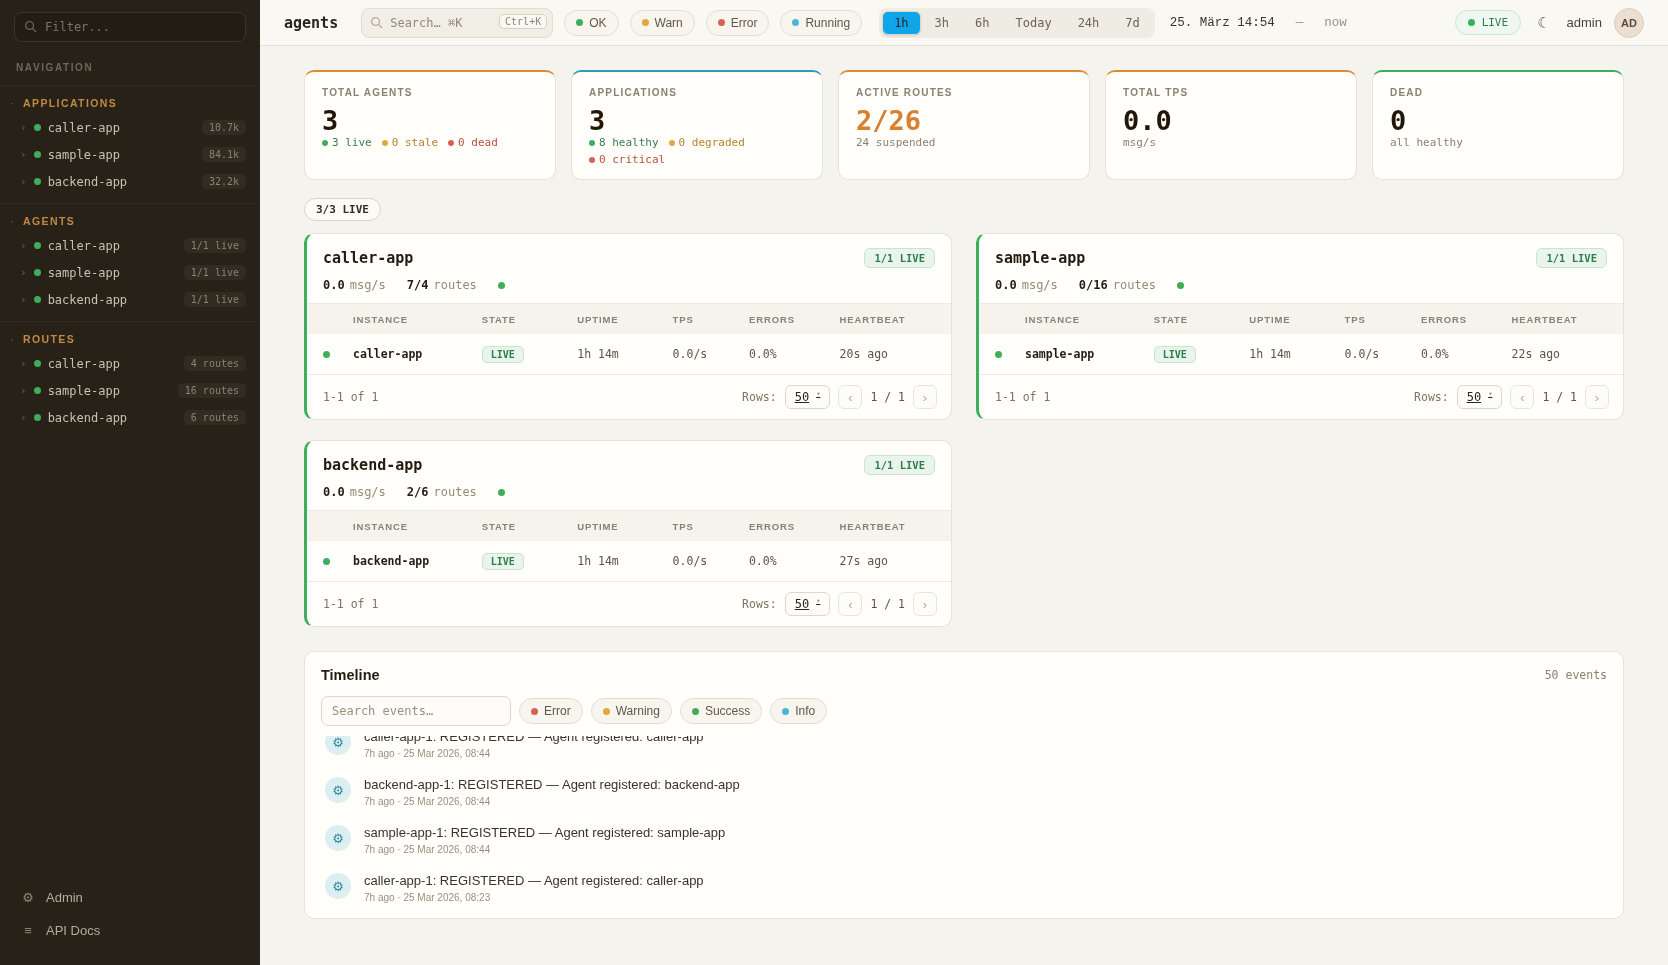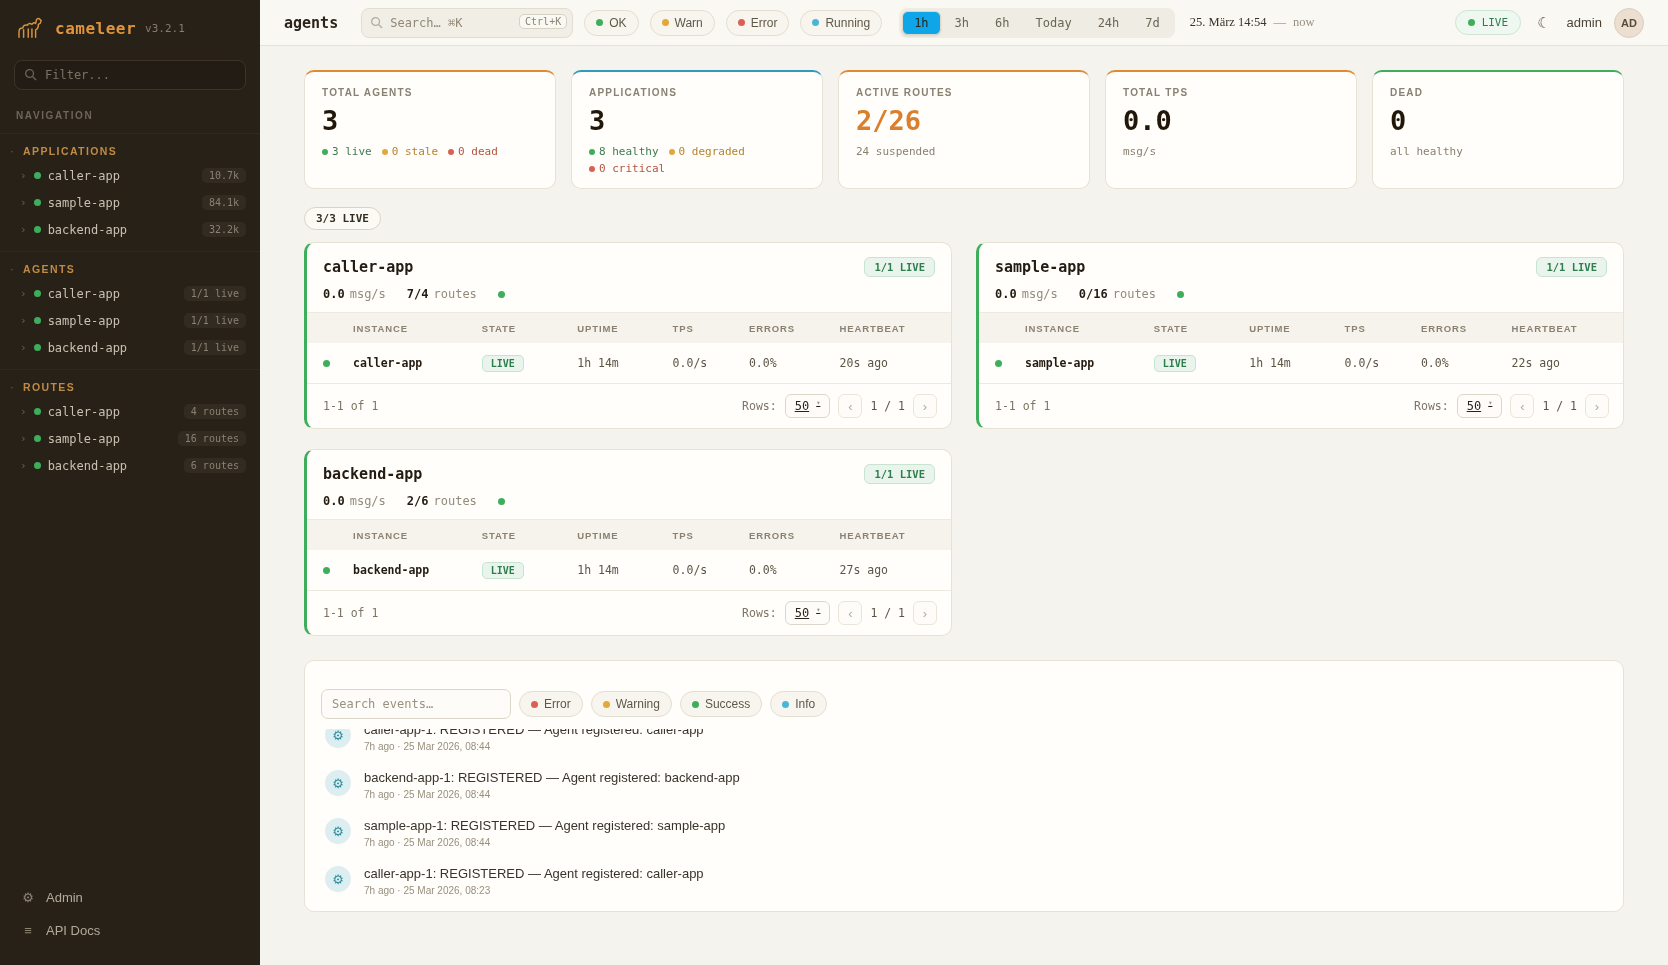--- a/index.html
+++ b/index.html
@@ -144,13 +144,6 @@
 <body>
 
 <aside class="sidebar">
-  <div class="logo-row">
-    <svg width="30" height="24" viewBox="0 0 32 26">
-      <path d="M3 23 L3 17 Q3 13 7 13 Q8 9 12 10 Q14 7 17 9 Q19 6 21 8 L22 4 Q23 2 25 3 L27 5 L26 8 L24 9 Q24 14 21 15 L21 23 M8 23 L8 15 M13 23 L13 14 M17 23 L17 14" stroke="#d8913c" fill="none" stroke-width="1.6" stroke-linecap="round" stroke-linejoin="round"></path>
-    </svg>
-    <span class="logo-name">cameleer</span>
-    <span class="logo-version">v3.2.1</span>
-  </div>
 
   <div class="filter-wrap">
     <svg width="13" height="13" viewBox="0 0 14 14">

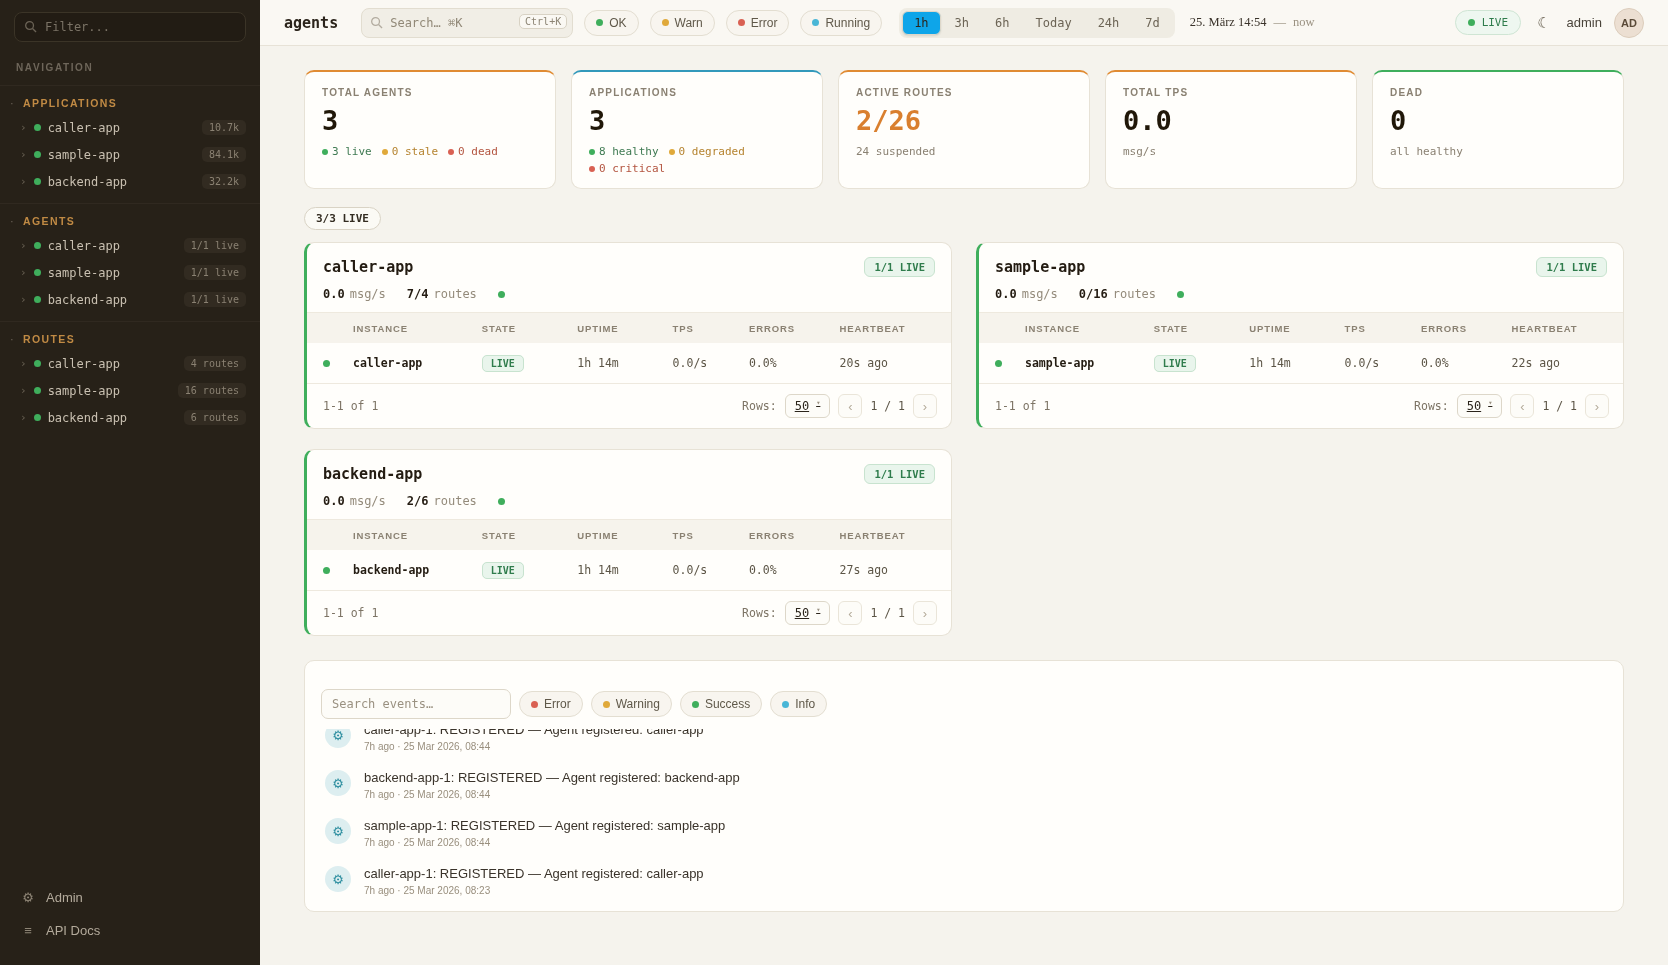--- a/index.html
+++ b/index.html
@@ -49,7 +49,7 @@
     display:flex; align-items:center; gap:11px; padding:0 24px;
   }
   .page-title { font-family:"DejaVu Sans Mono",monospace; font-weight:bold; font-size:15px; color:#2b241b; margin-right:12px;}
-  .search-box { position:relative; width:212px; }
+  .search-box { position:relative; width:192px; }
   .search-box svg { position:absolute; left:9px; top:8px; opacity:.6;}
   .search-input {
     width:100%; background:#f1eee6; border:1px solid #e2ddd0; border-radius:8px;

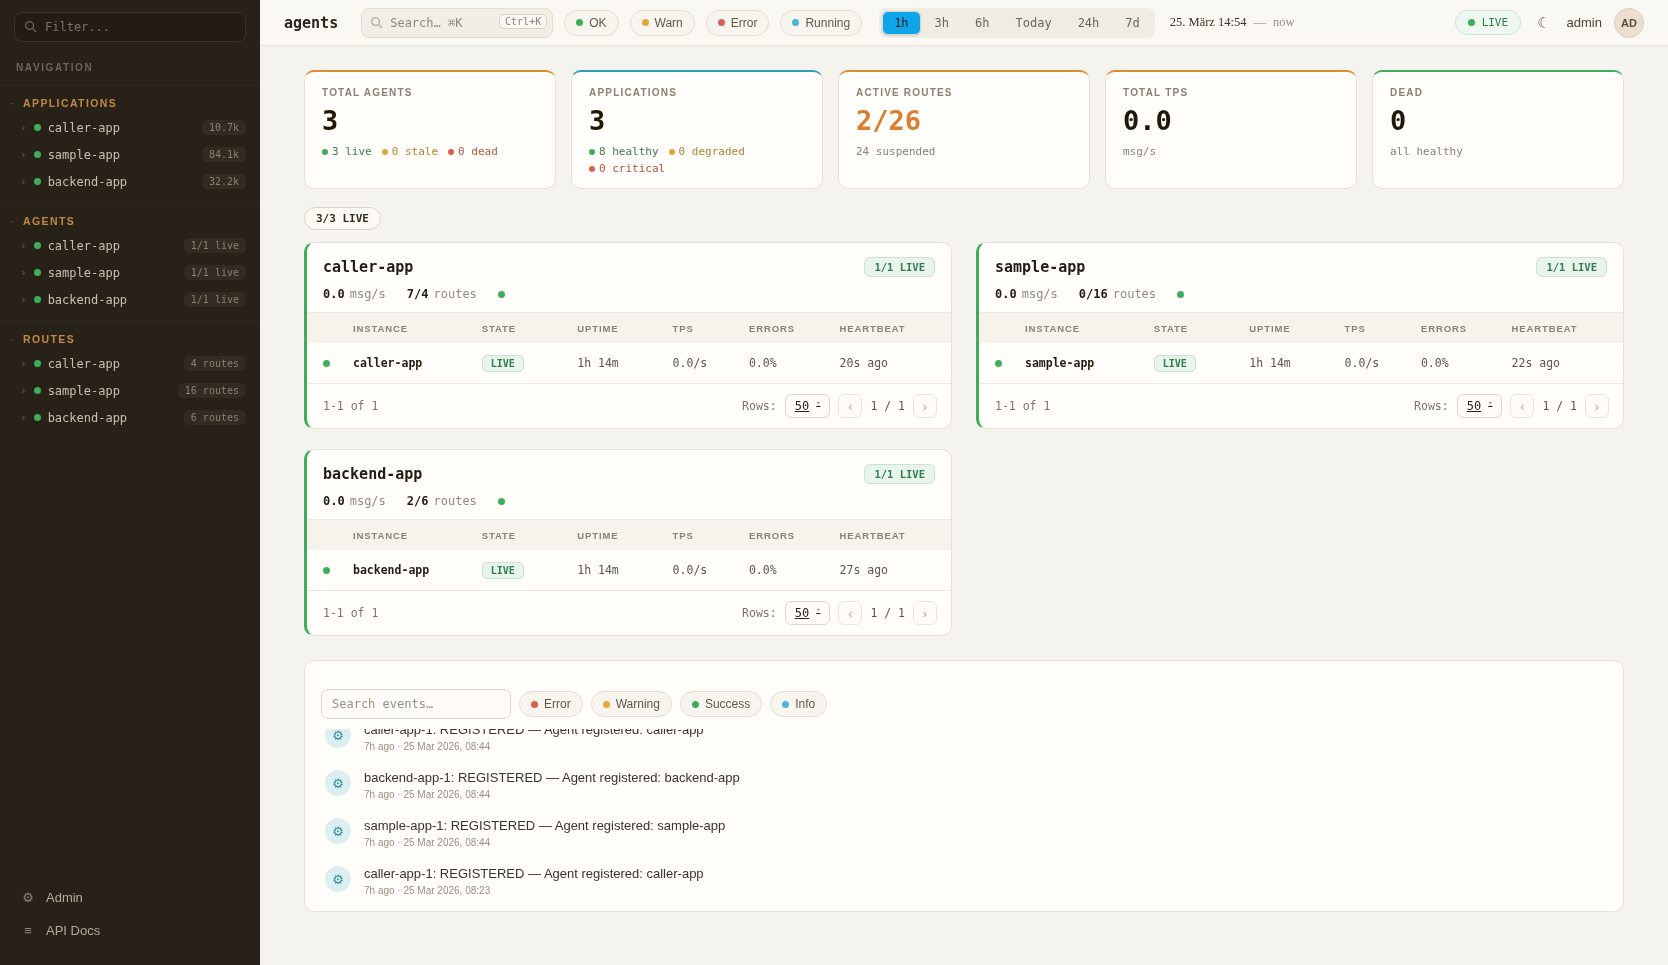--- a/index.html
+++ b/index.html
@@ -66,7 +66,7 @@
   .seg-btn { font-family:"DejaVu Sans Mono",monospace; font-size:12px; color:#6c6455; border:1px solid transparent;
     background:transparent; padding:4px 11px; border-radius:6px; cursor:pointer;}
   .seg-btn.active { background:#0ea5e9; border-color:#ddd7c9; color:#2b241b; box-shadow:0 1px 2px rgba(60,50,30,.12);}
-  .date-group { font-family:Liberation Serif, serif; font-size:12.5px; color:#3a332a; display:flex; gap:7px; align-items:center; margin-left:4px;}
+  .date-group { font-family:Liberation Mono, monospace; font-size:12.5px; color:#3a332a; display:flex; gap:21px; align-items:center; margin-left:4px;}
   .date-sep, .date-now { color:#9a9181; }
   .right-group { margin-left:auto; display:flex; align-items:center; gap:12px; }
   .live-pill-top { display:inline-flex; align-items:center; gap:7px; border:1px solid #cfe5d4; background:#eef7f0;

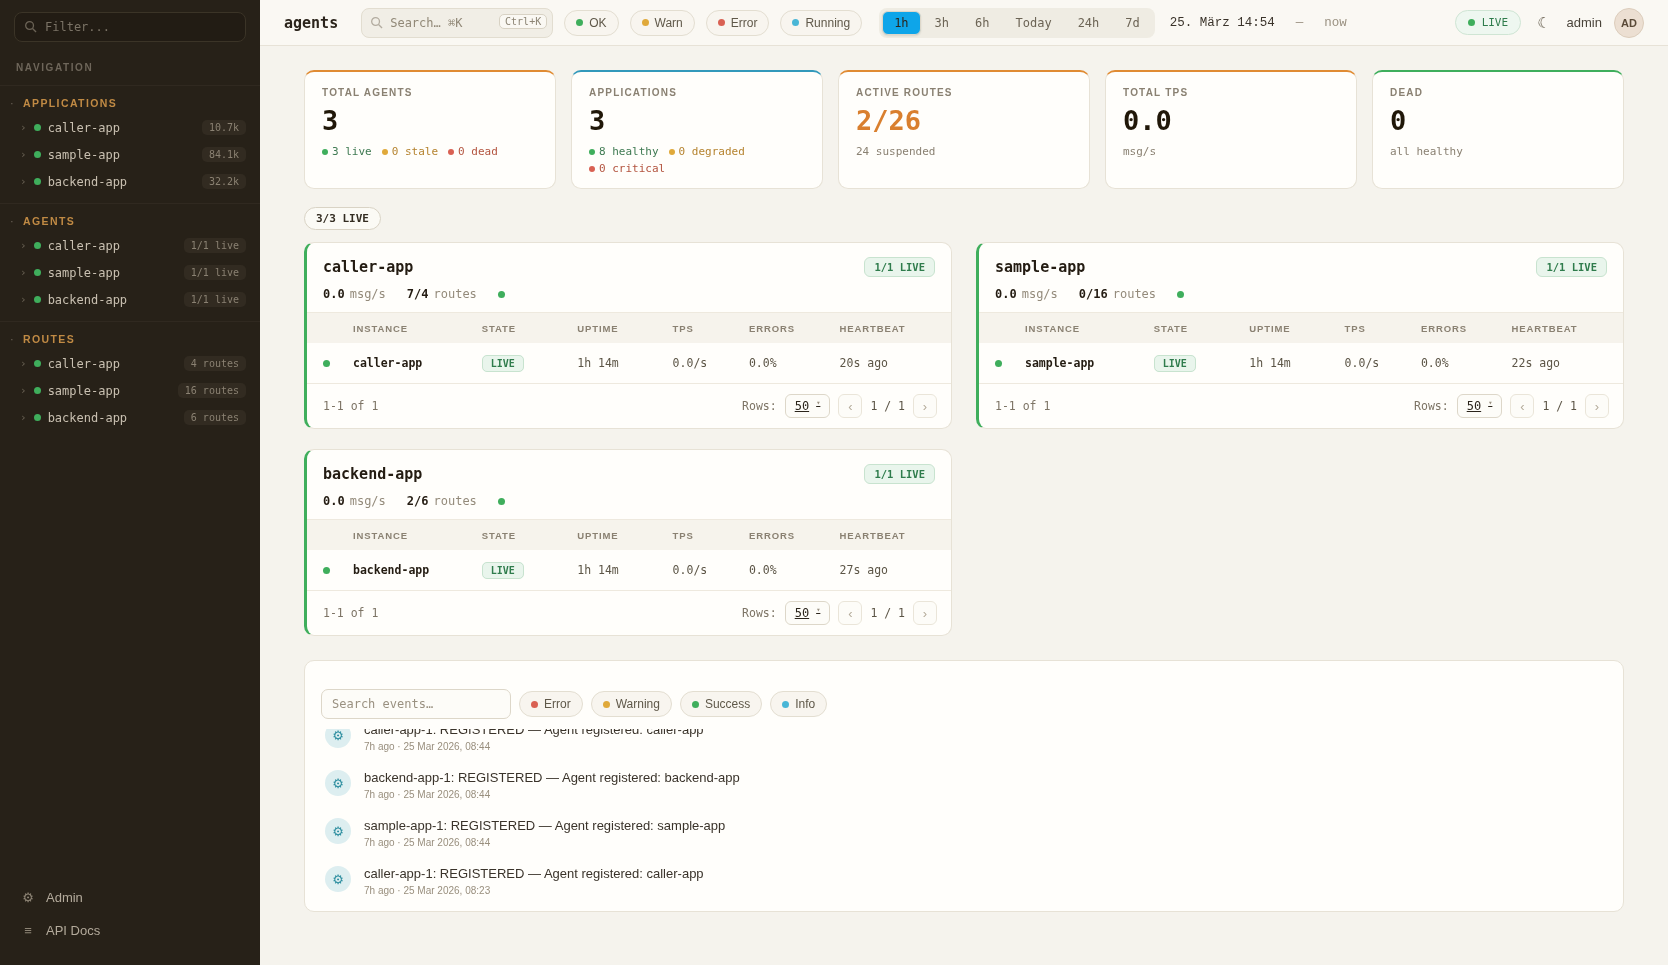--- a/index.html
+++ b/index.html
@@ -84,7 +84,7 @@
     border-radius:10px; padding:15px 17px 13px; min-height:106px;}
   .stat-label { font-size:10px; font-weight:bold; letter-spacing:1.2px; color:#8a8172; }
   .stat-value { font-family:"DejaVu Sans Mono",monospace; font-weight:bold; font-size:27px; color:#201708; margin-top:7px;}
-  .stat-sub { margin-top:9px; display:flex; flex-wrap:wrap; gap:4px 10px; align-items:center;
+  .stat-sub { display:flex; flex-wrap:wrap; gap:4px 10px; align-items:center;
     font-family:"DejaVu Sans Mono",monospace; font-size:11px; color:#8a8172;text-align:center;}
   .sub-item { display:inline-flex; align-items:center; gap:4px; }
   .sub-item .dot { width:6px; height:6px; }

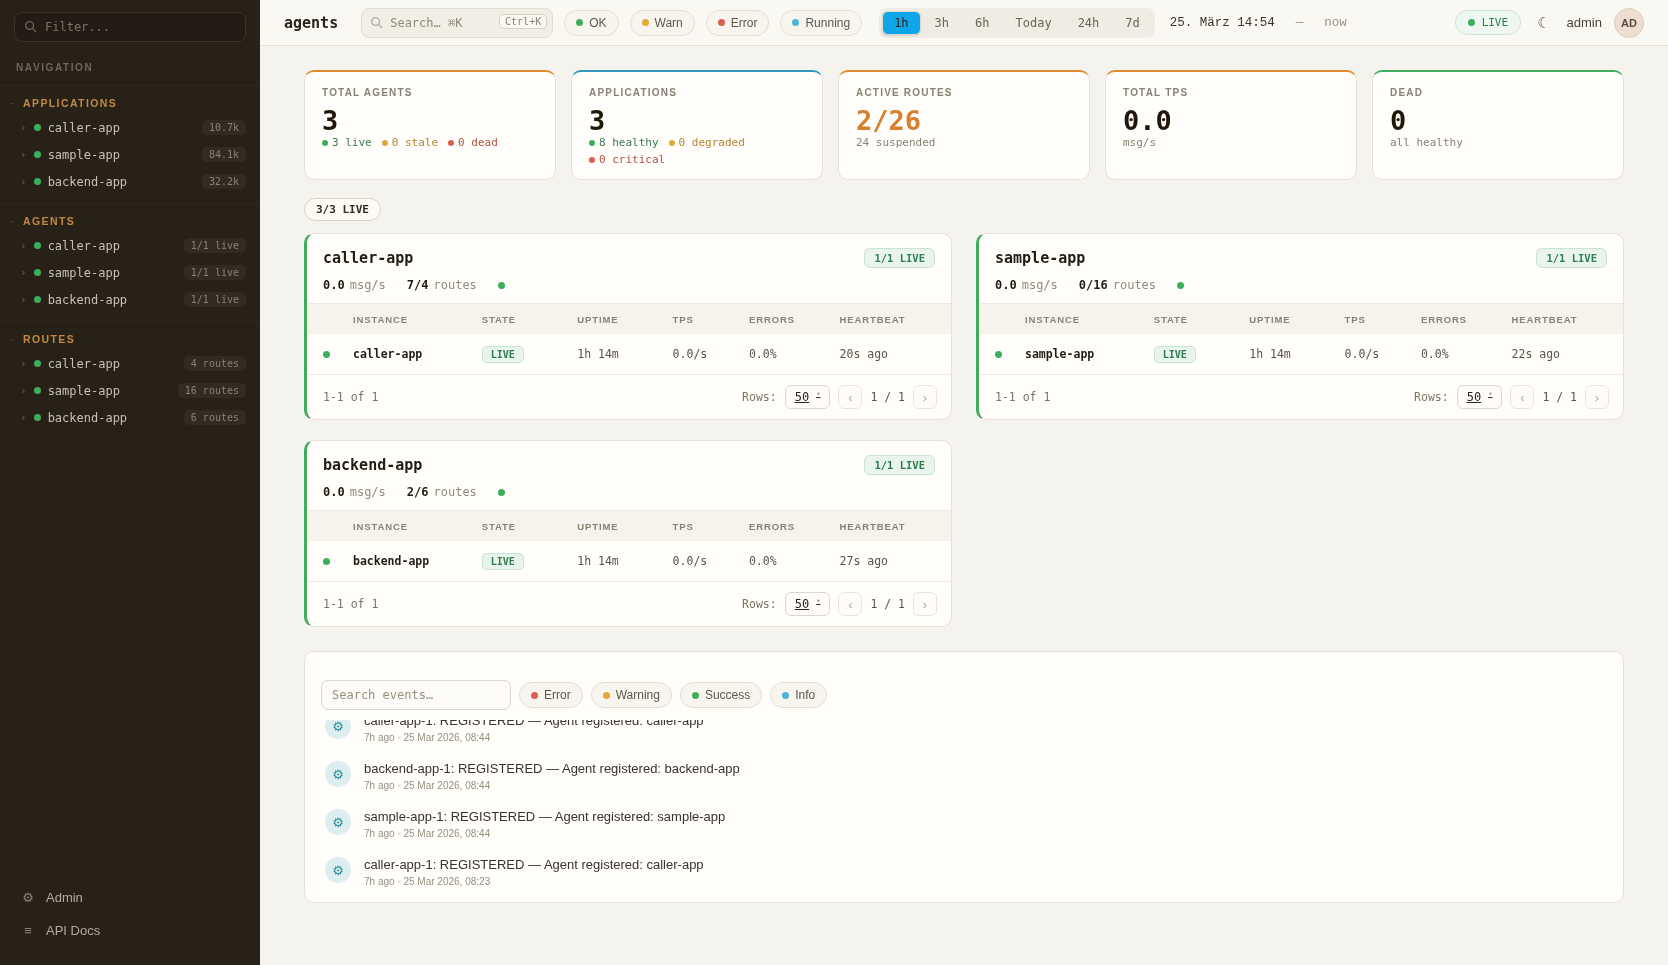--- a/index.html
+++ b/index.html
@@ -502,6 +502,10 @@
     </div>
 
     <section class="timeline-card">
+      <div class="timeline-head">
+        <span class="timeline-title">Timeline</span>
+        <span class="timeline-count">50 events</span>
+      </div>
       <div class="timeline-controls">
         <input class="event-search" placeholder="Search events…" style="">
         <span class="chip">

